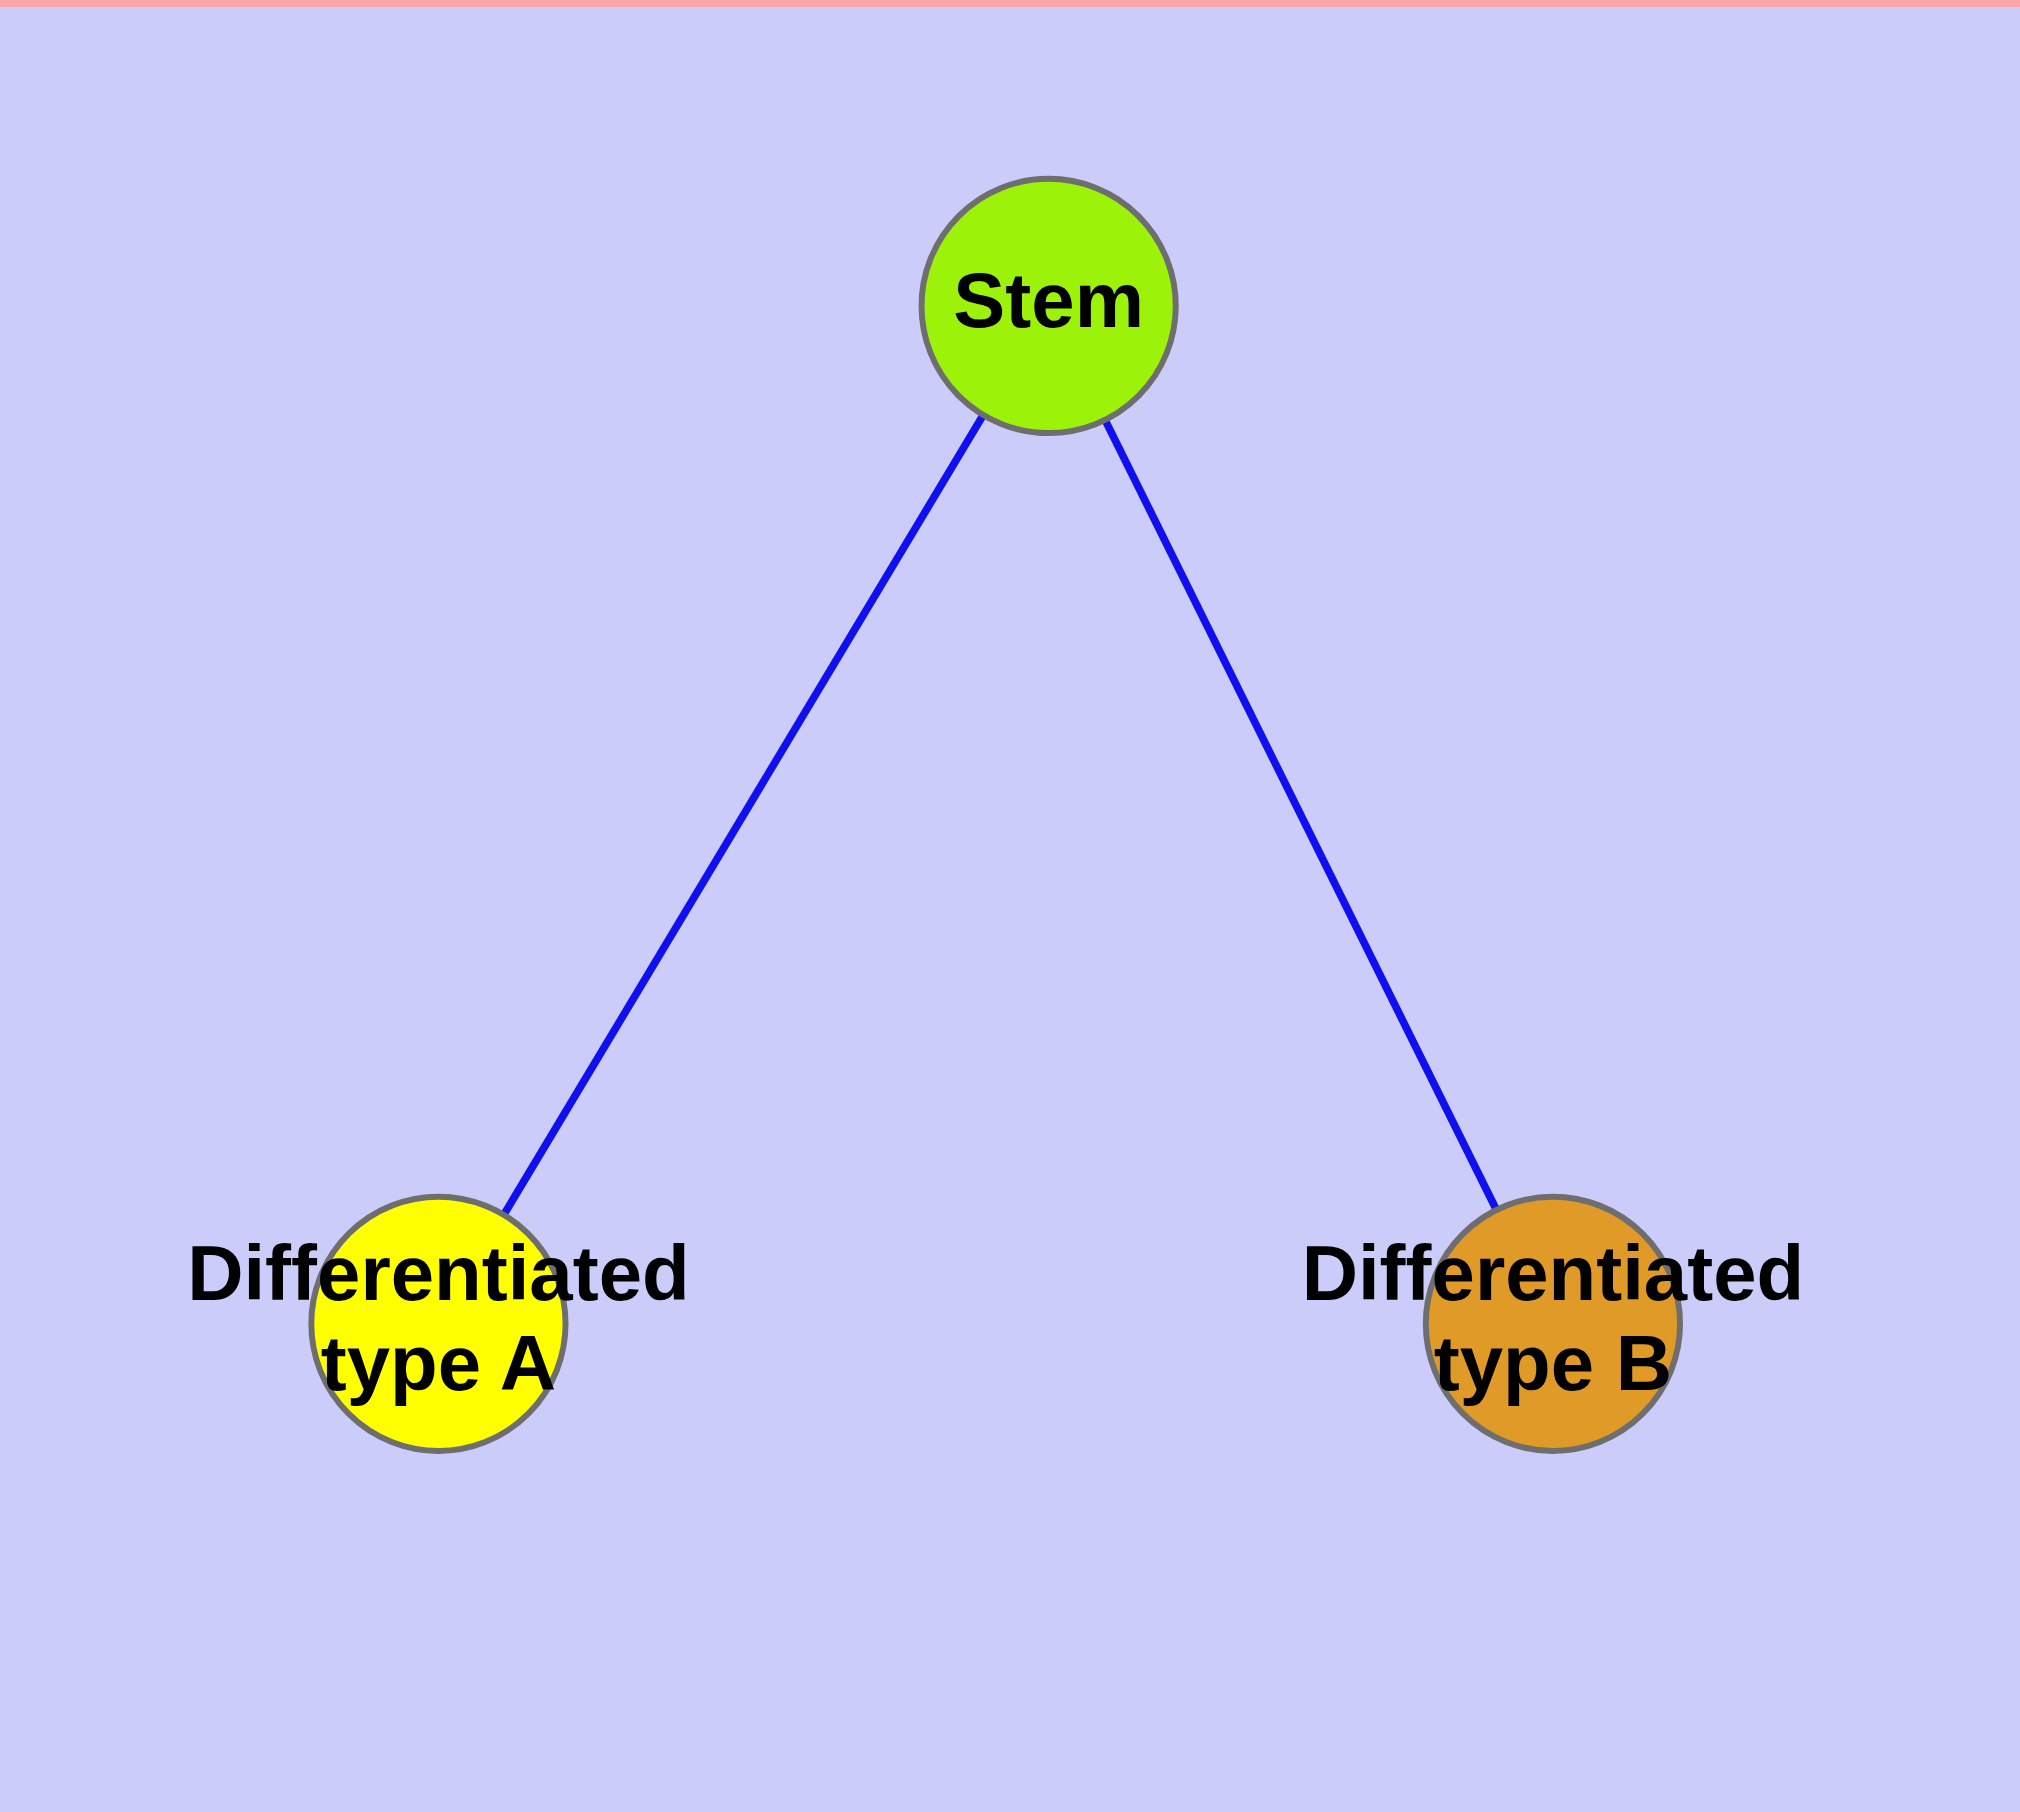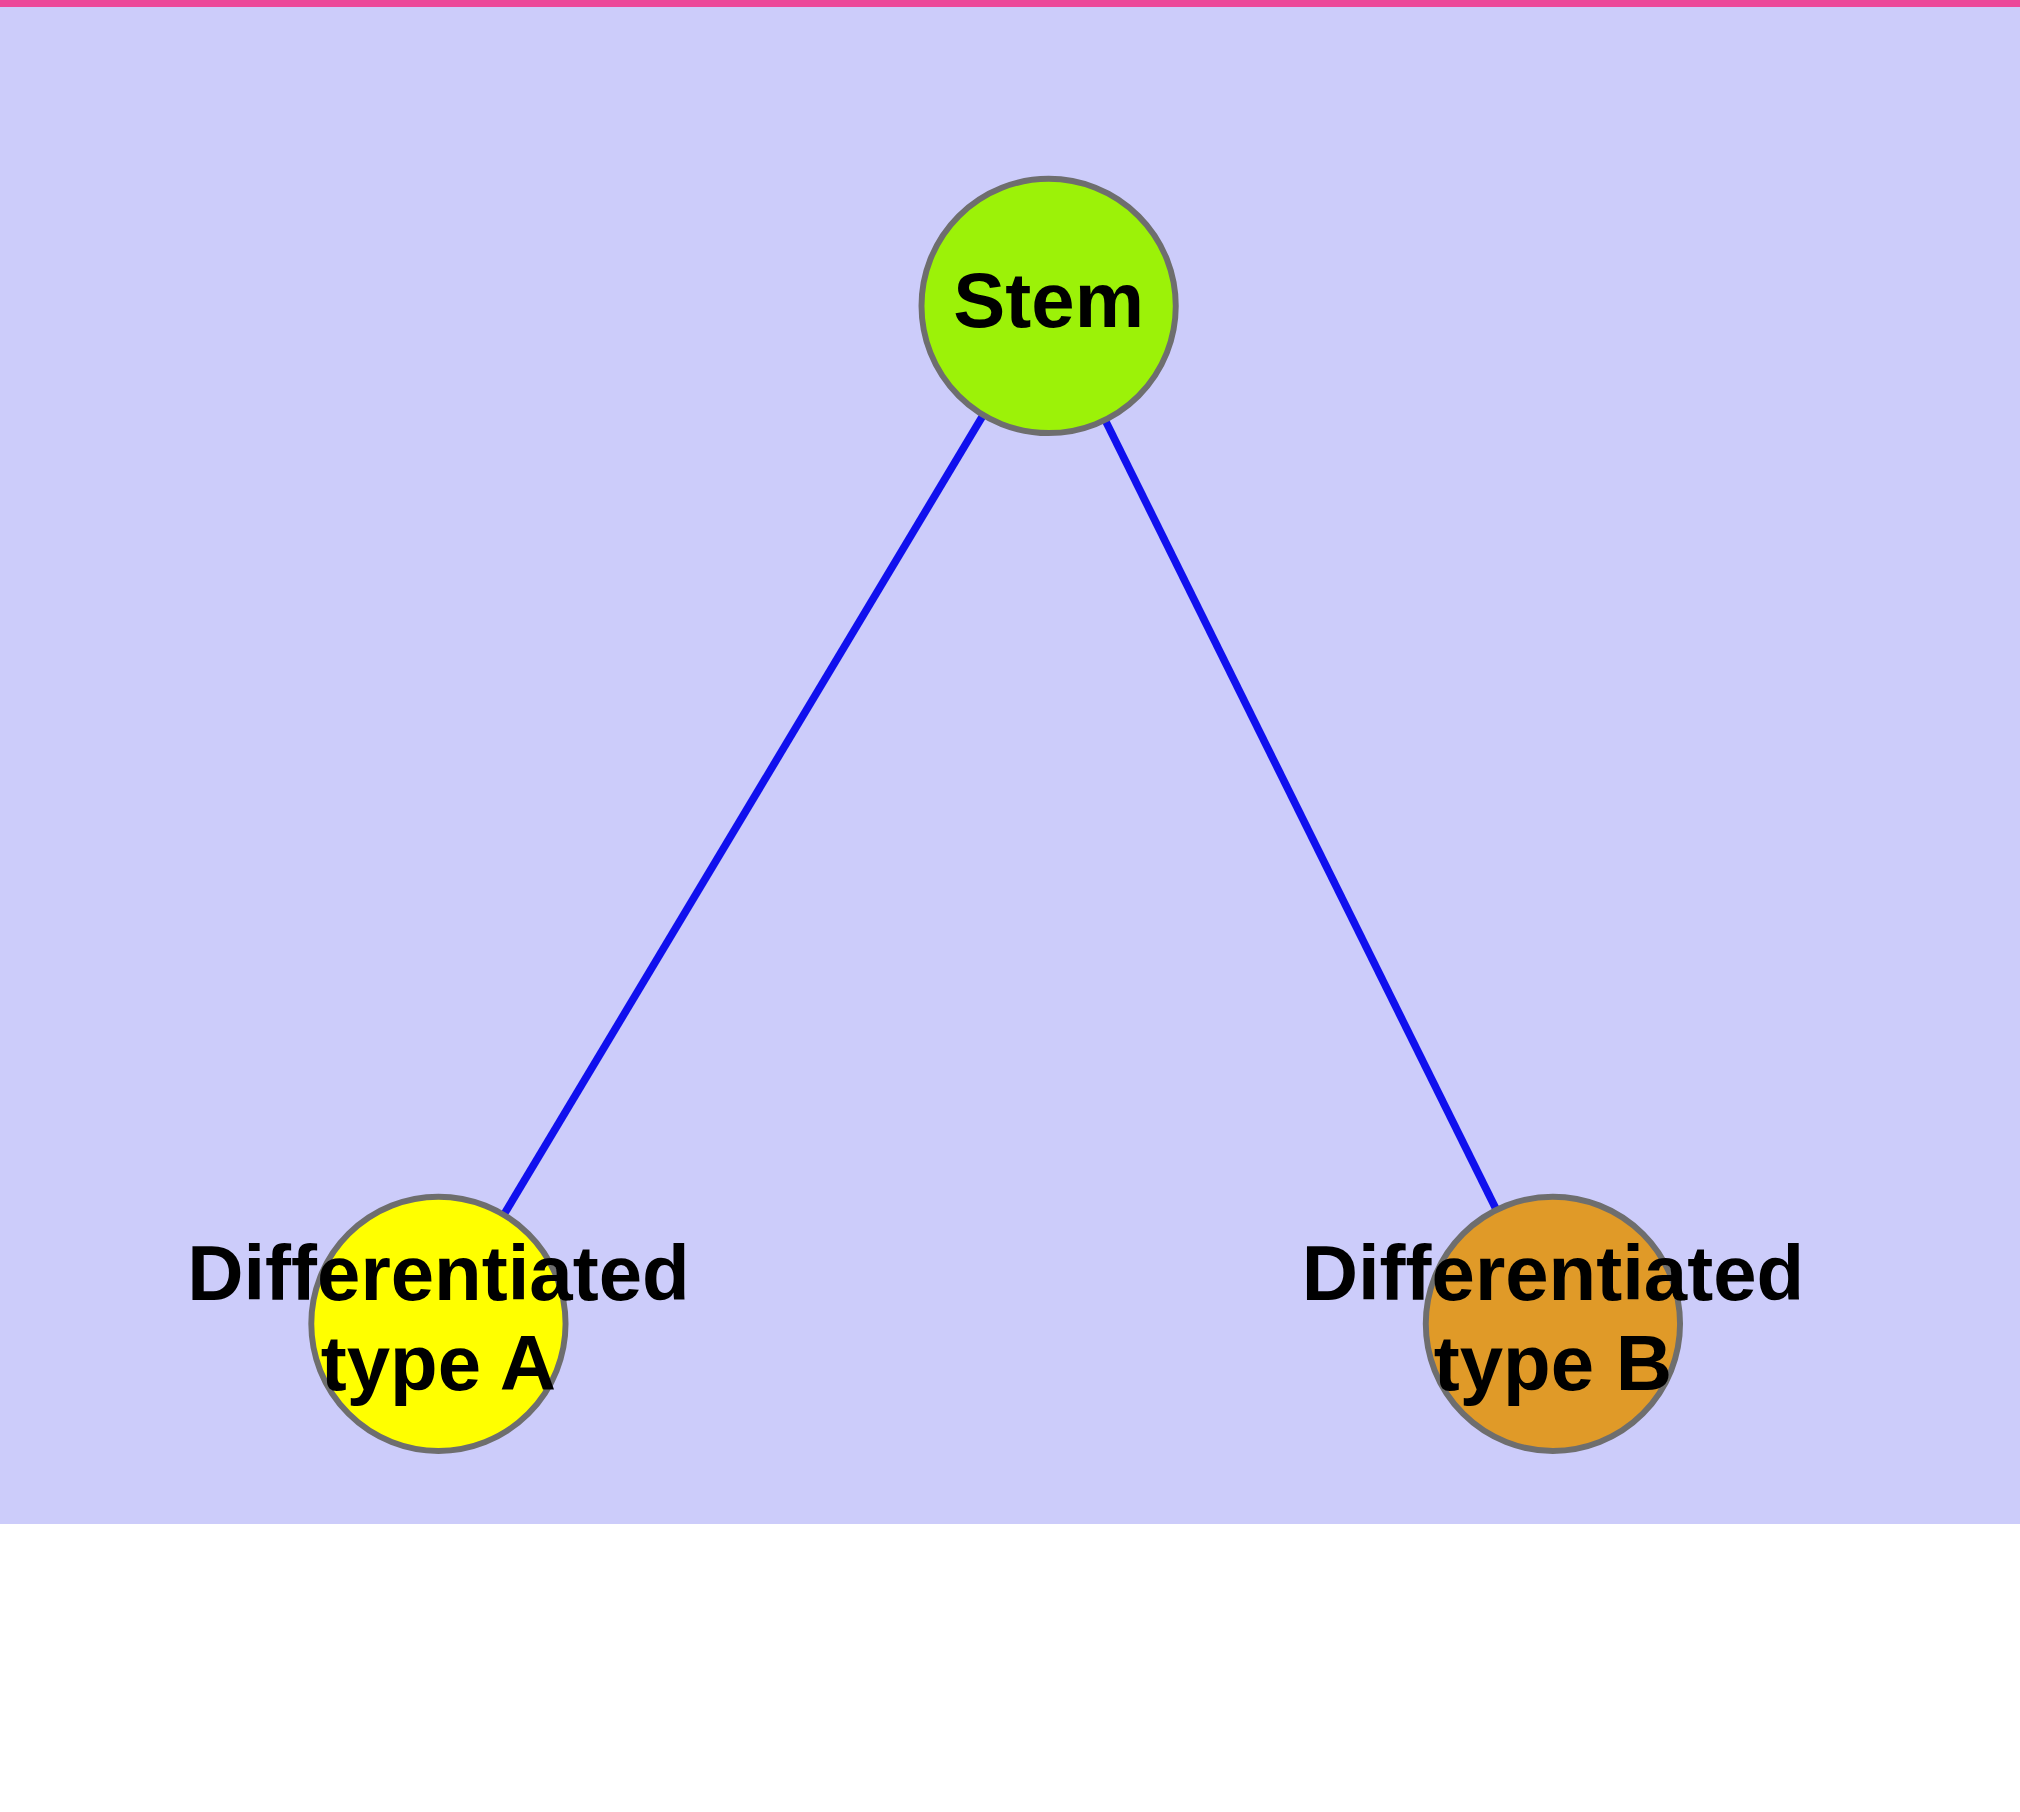--- a/index.html
+++ b/index.html
@@ -13,9 +13,9 @@
   #stage {
     position: relative;
     width: 2021px;
-    height: 1524px;
+    height: 1812px;
     overflow: hidden;
-    background: #ec4899;
+    background: #fca5a5;
   }
   #canvas-bg {
     position: absolute;

